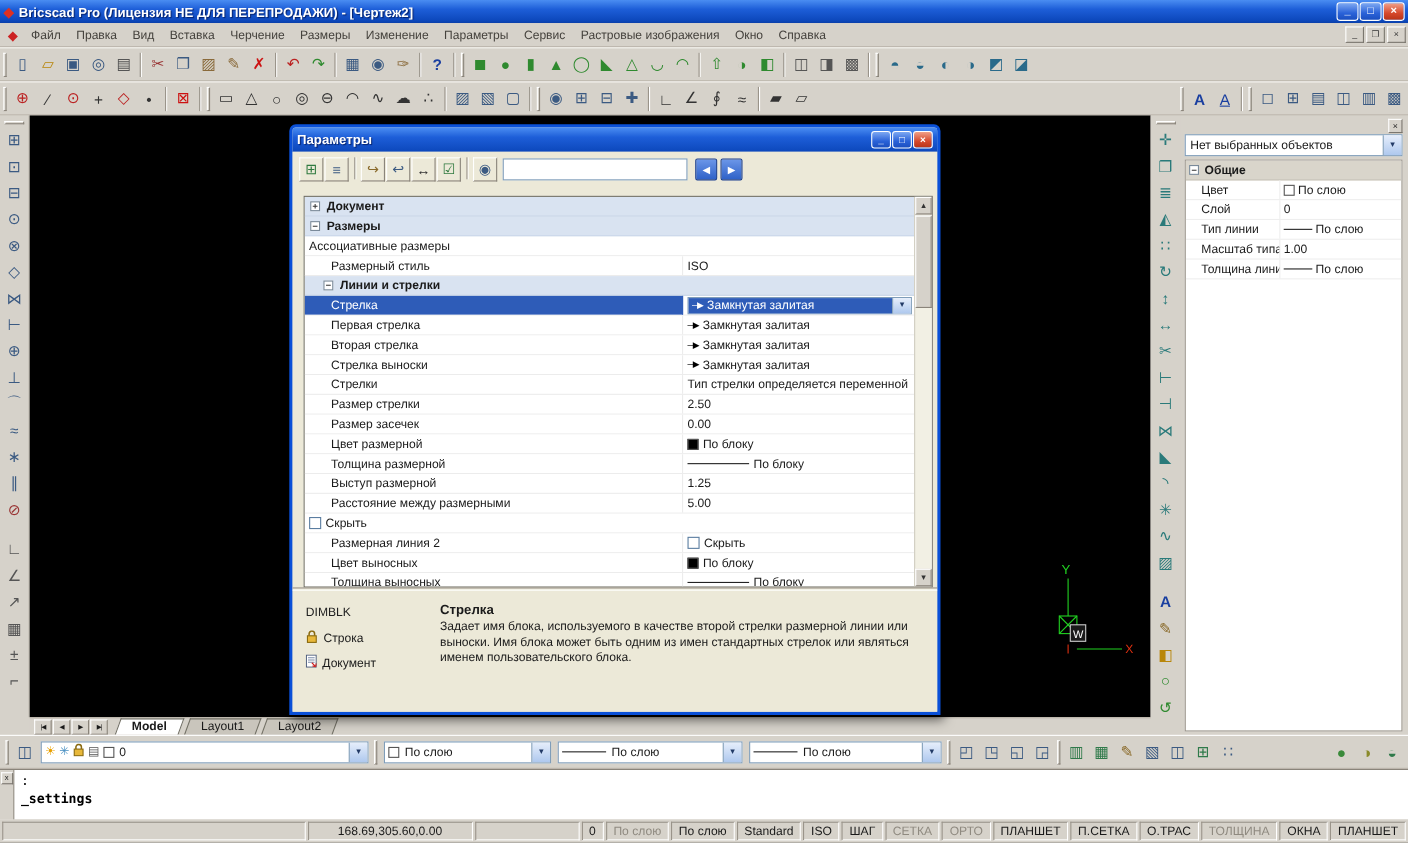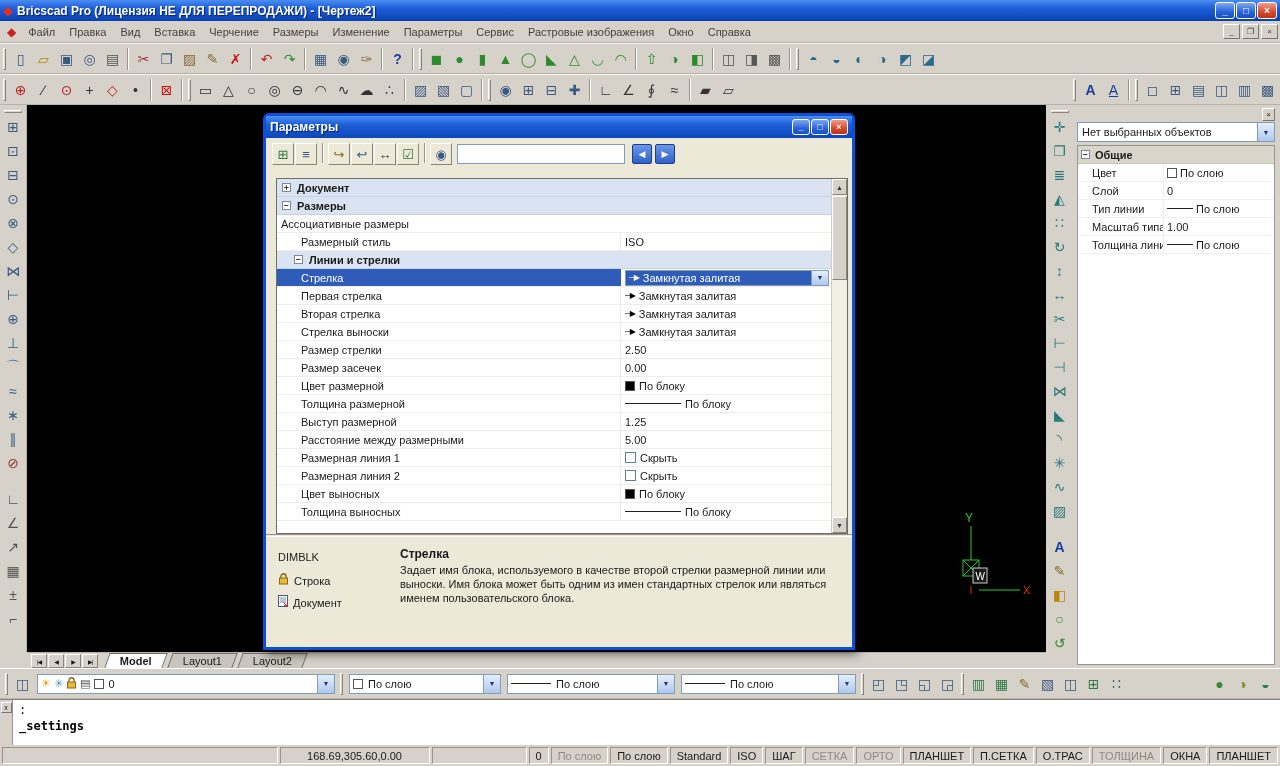--- a/index.html
+++ b/index.html
@@ -453,6 +453,12 @@
             </div>
           </div>
           <div class="srow">
+            <div class="cell-label">Стрелки</div>
+            <div class="cell-value">
+              <span>Тип стрелки определяется переменной</span>
+            </div>
+          </div>
+          <div class="srow">
             <div class="cell-label">Размер стрелки</div>
             <div class="cell-value">
               <span>2.50</span>

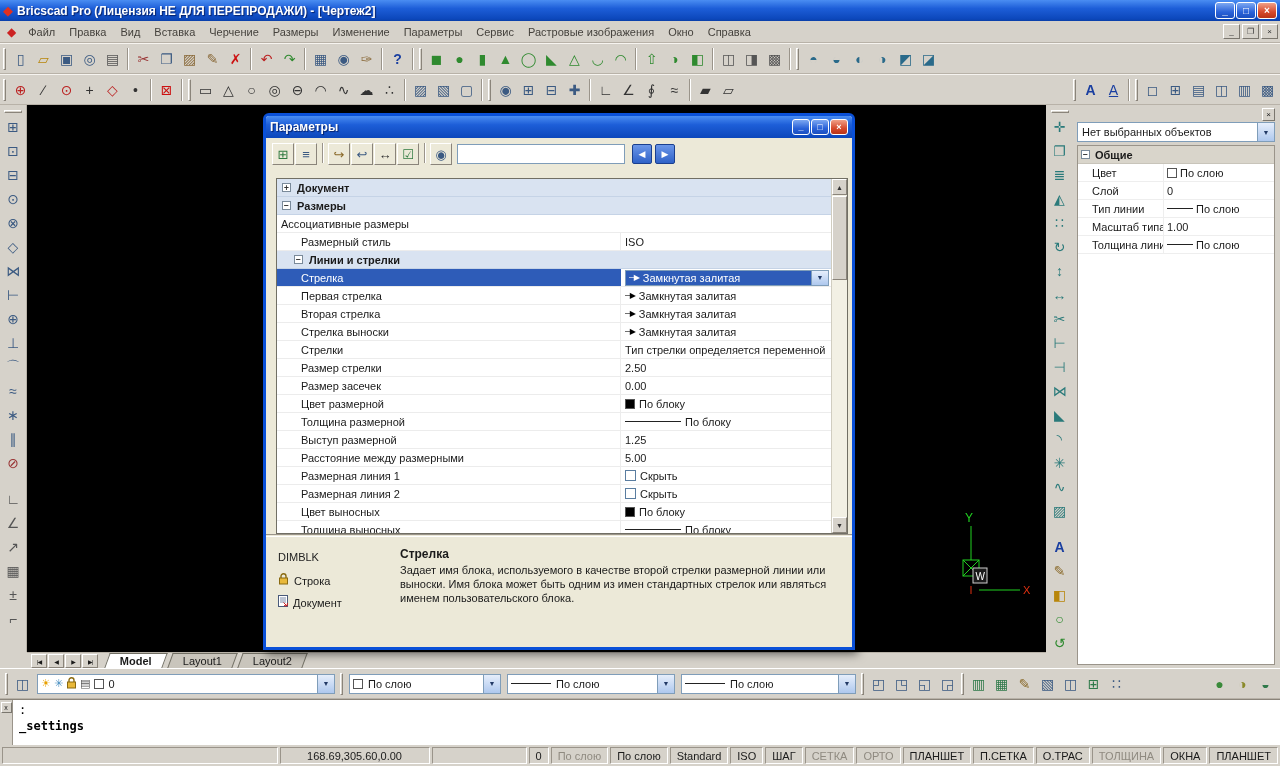--- a/index.html
+++ b/index.html
@@ -497,7 +497,6 @@
             </div>
           </div>
           <div class="srow">
-            <div class="cell-label">Размерная линия 1</div>
             <div class="cell-value">
               <span class="checkbox"></span>
               <span>Скрыть</span>

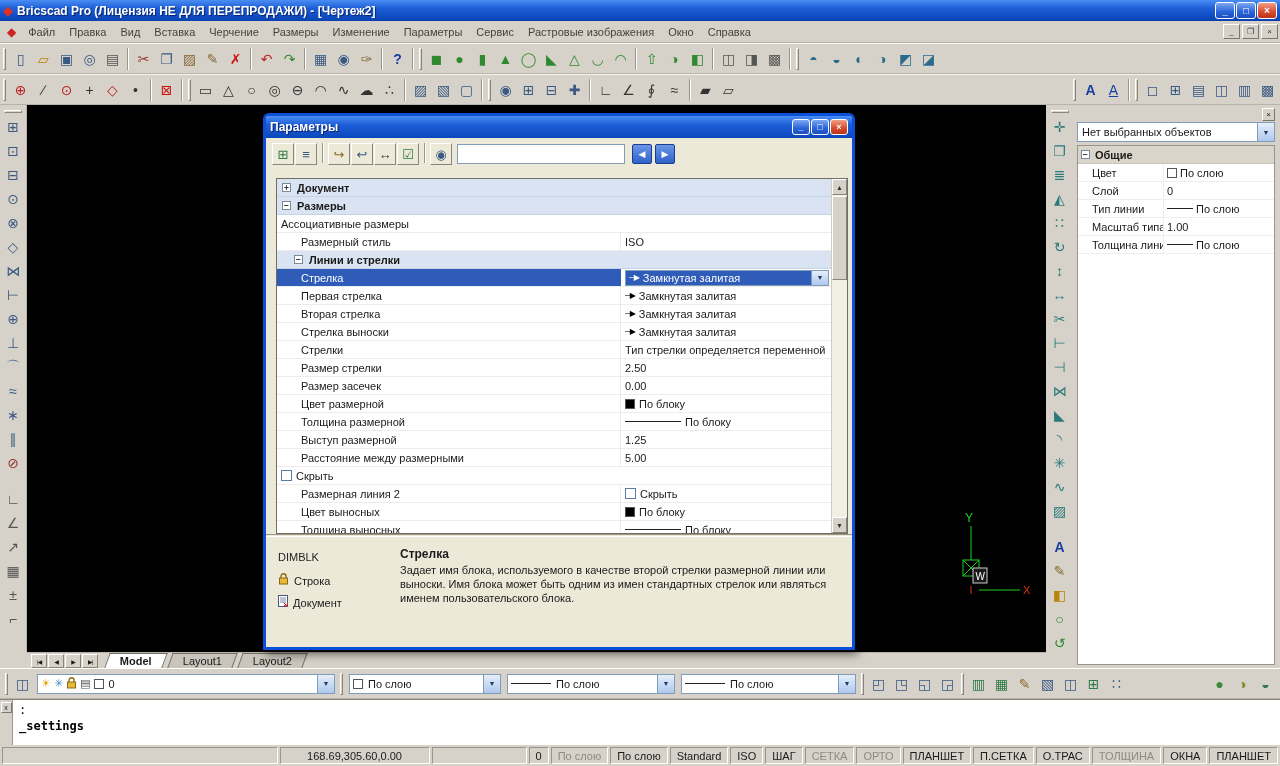--- a/index.html
+++ b/index.html
@@ -102,7 +102,7 @@
   border-bottom:1px solid #fff}
 #dlg-info{position:absolute;left:0;right:0;top:399px;bottom:0}
 #info-var{position:absolute;left:12px;top:14px;color:#222}
-.info-row{position:absolute;left:12px;display:flex;align-items:flex-end;gap:5px}
+.info-row{position:absolute;left:12px;display:flex;align-items:center;gap:5px}
 #info-title{position:absolute;left:134px;top:10px;font-weight:bold;font-size:12px}
 #info-desc{position:absolute;left:134px;top:26px;width:446px;line-height:14px;color:#1a1a1a}
 

